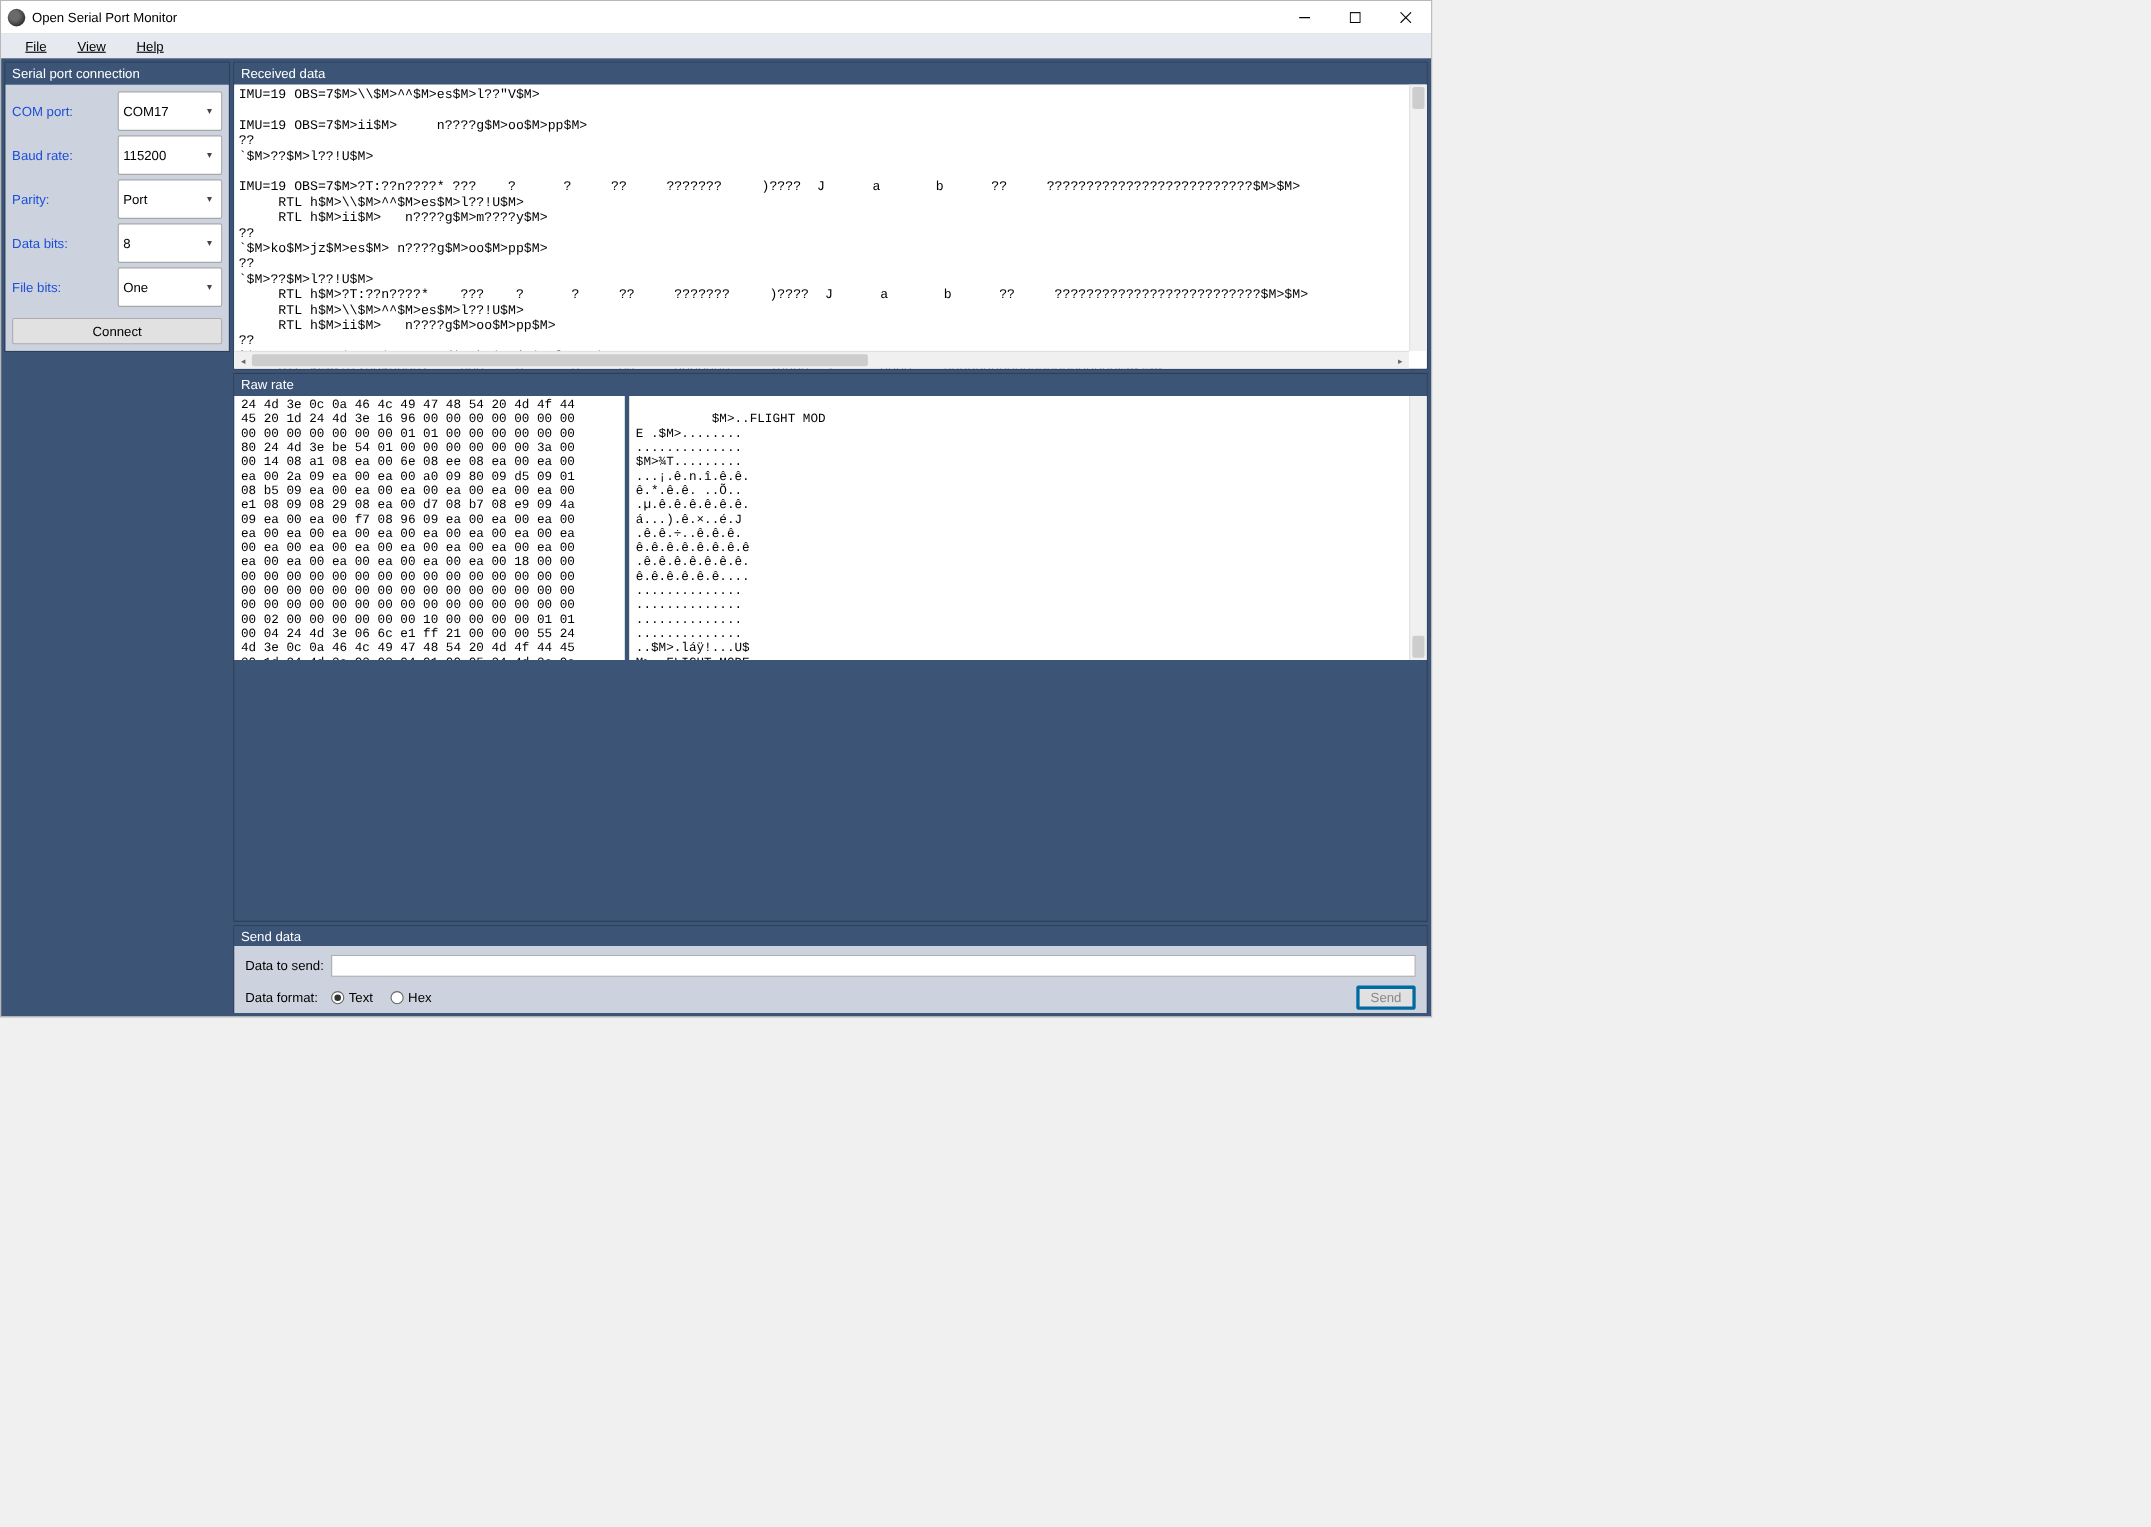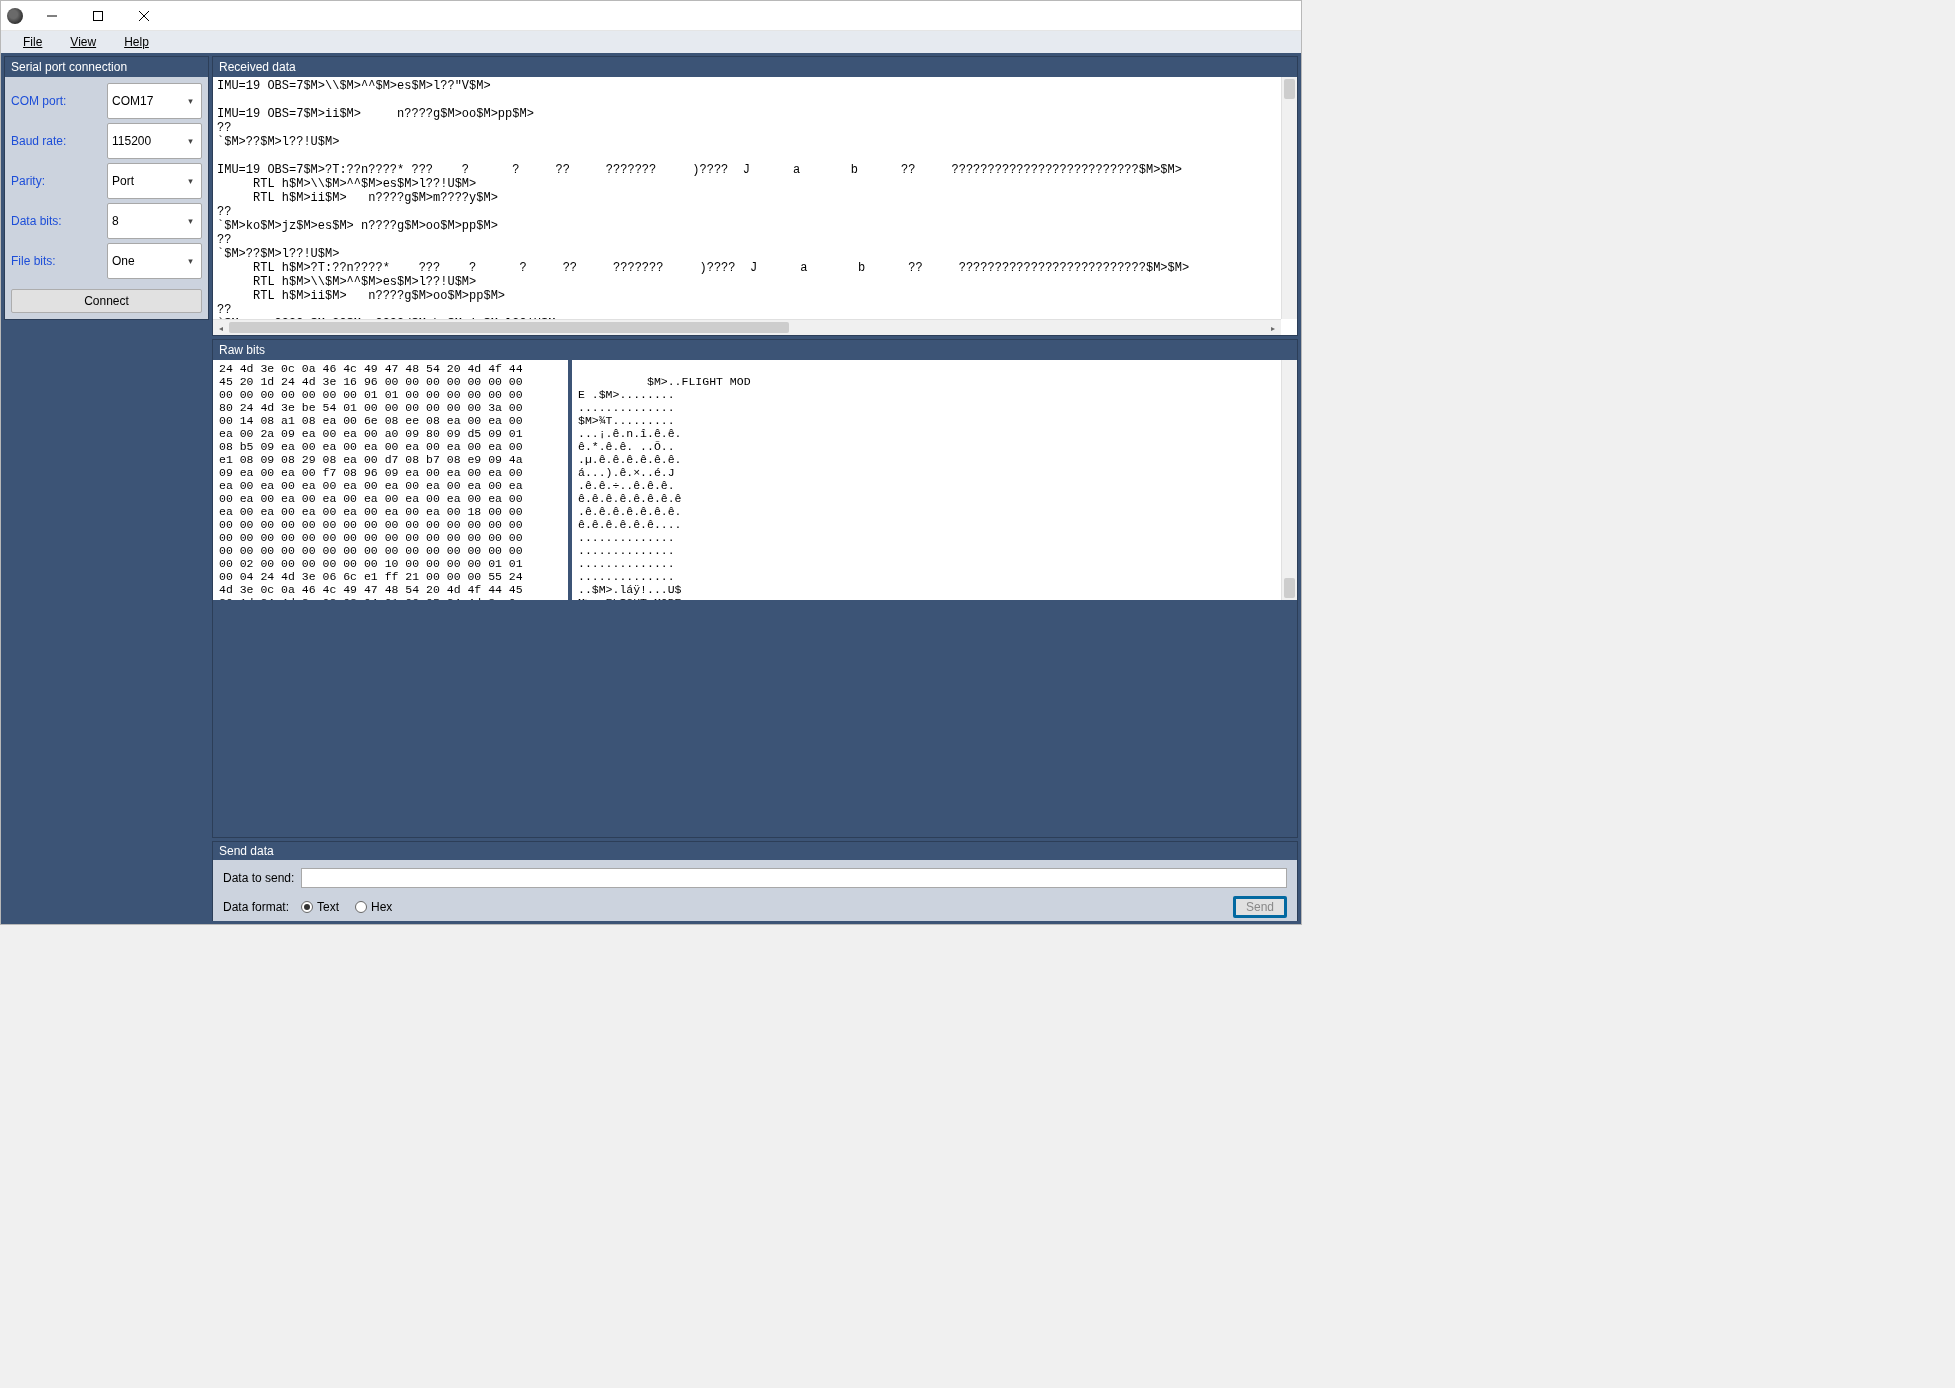--- a/index.html
+++ b/index.html
@@ -240,6 +240,7 @@
 
 <div class="titlebar">
   <div class="icon"></div>
+  <div class="title">Open Serial Port Monitor</div>
   <div class="winbtns">
     <div class="winbtn">
       <svg width="10" height="10">

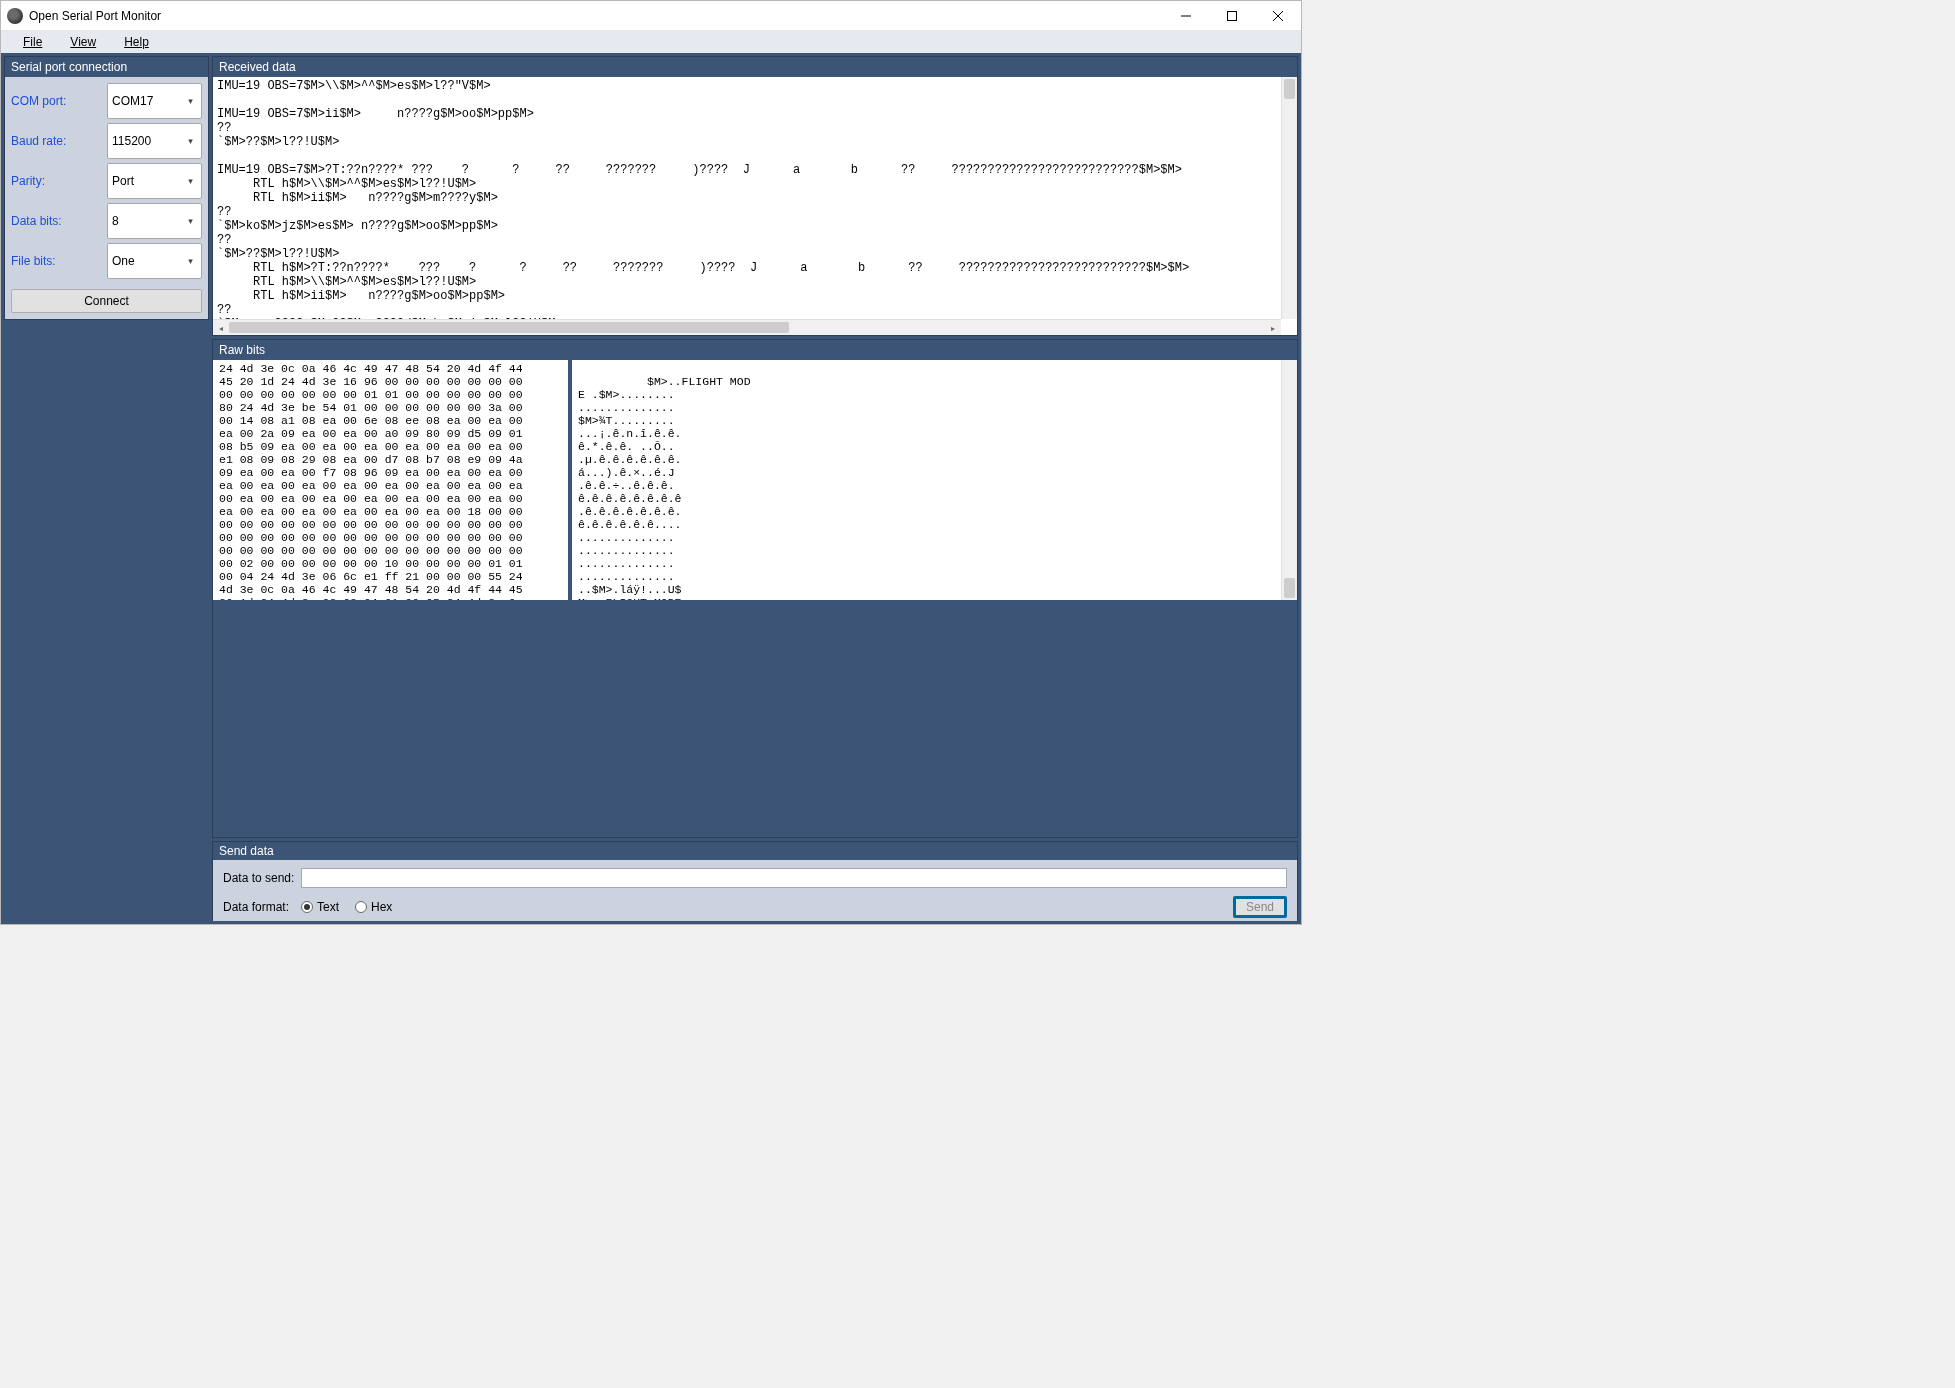--- a/index.html
+++ b/index.html
@@ -355,7 +355,7 @@
     </div>
 
     <div class="panel raw-panel">
-      <div class="panel-header">Raw bits</div>
+      <div class="panel-header">Raw rate</div>
       <div class="raw-body">
         <div class="raw-hex">24 4d 3e 0c 0a 46 4c 49 47 48 54 20 4d 4f 44
 45 20 1d 24 4d 3e 16 96 00 00 00 00 00 00 00

